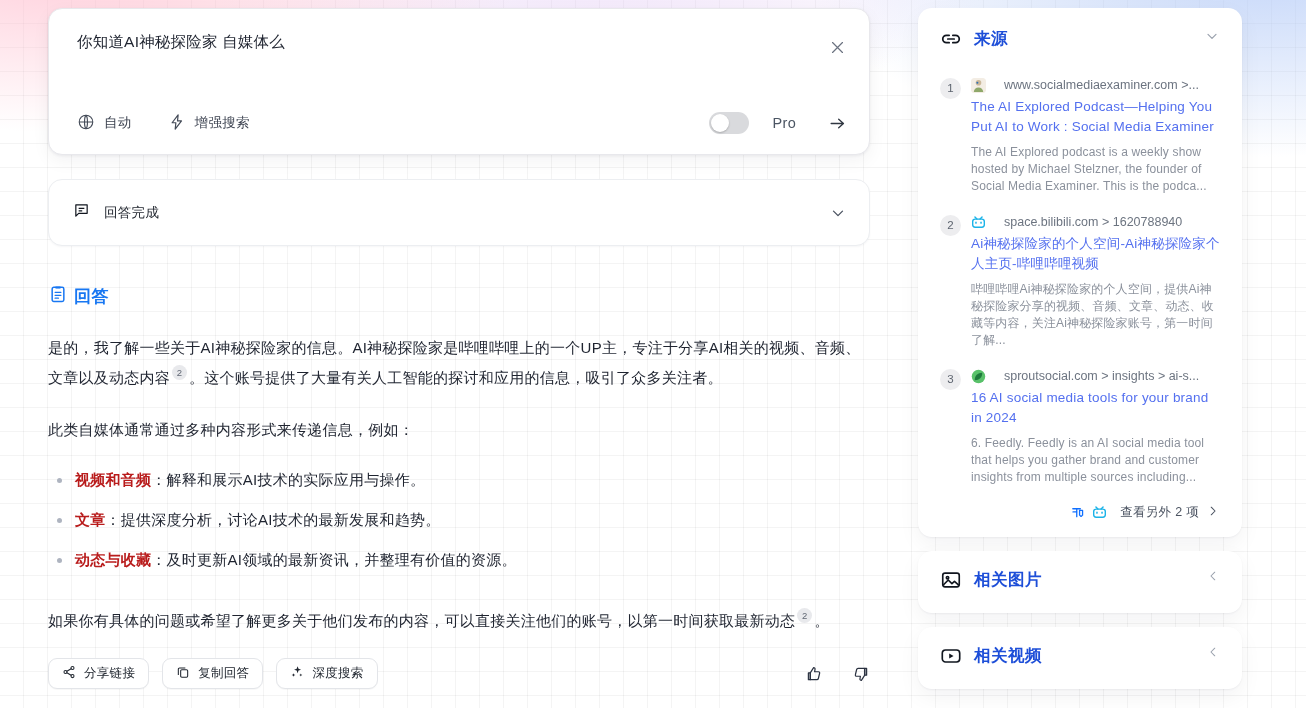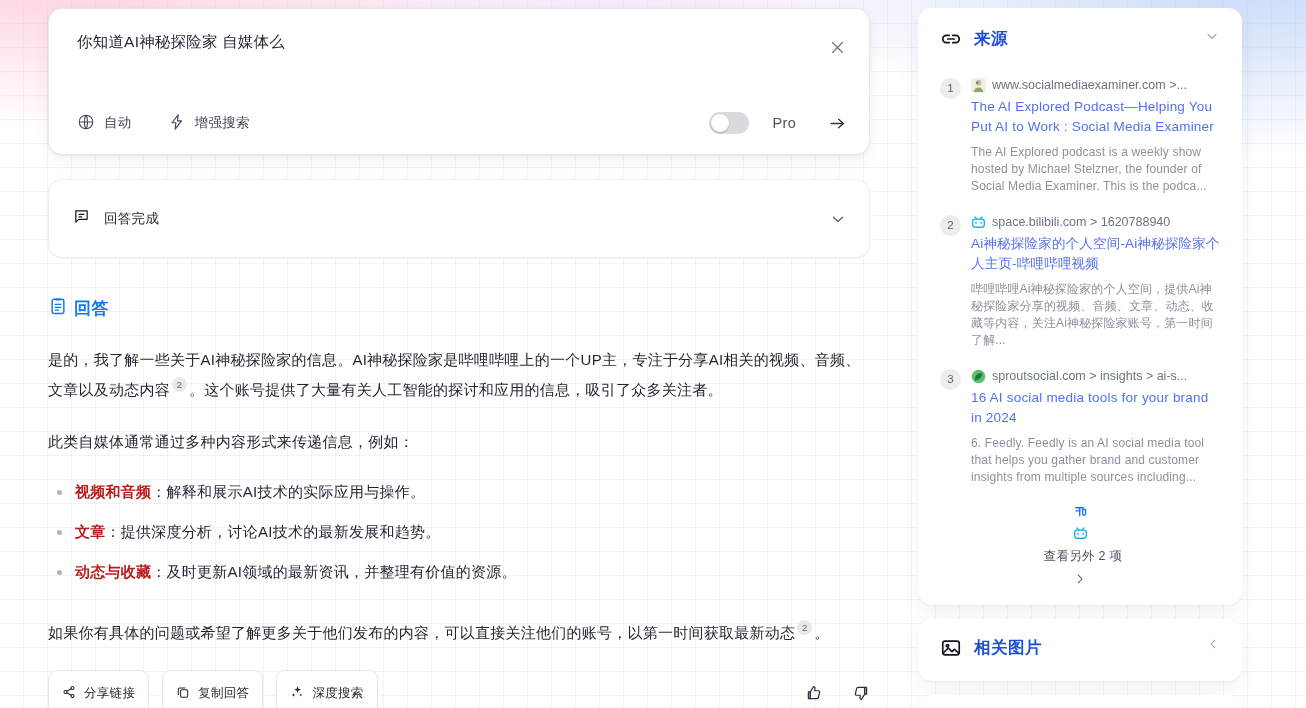--- a/index.html
+++ b/index.html
@@ -214,7 +214,7 @@
   }
   .src-body { flex: 1; min-width: 0; }
   .src-url {
-    display: flex; align-items: center; gap: 6px;
+    display: flex; align-items: center; gap: 18px;
     font-size: 12.5px; color: #6c7480;
     white-space: nowrap; overflow: hidden; text-overflow: ellipsis;
     line-height: 18px;

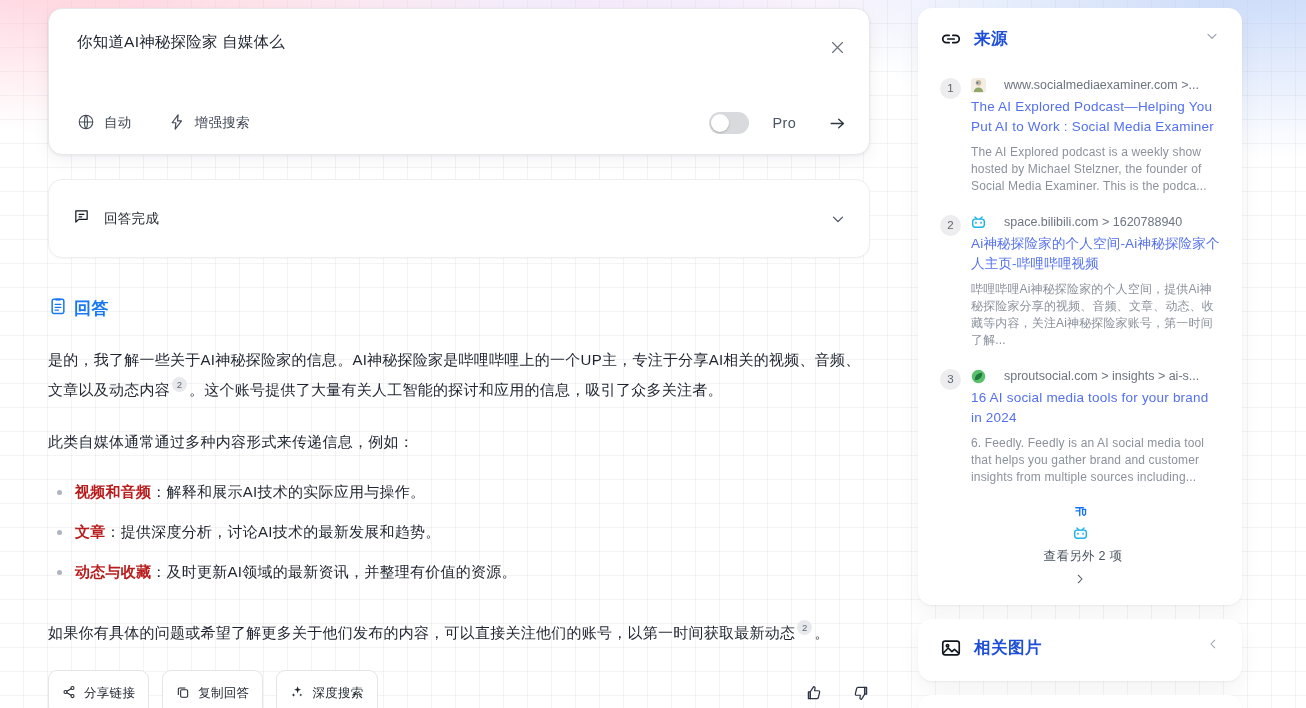--- a/index.html
+++ b/index.html
@@ -102,7 +102,7 @@
     border: 1px solid #eceef1;
     border-radius: 14px;
     box-shadow: 0 1px 2px rgba(16,24,40,0.04);
-    height: 79px;
+    height: 67px;
     display: flex; align-items: center;
     padding: 0 22px 0 24px;
   }

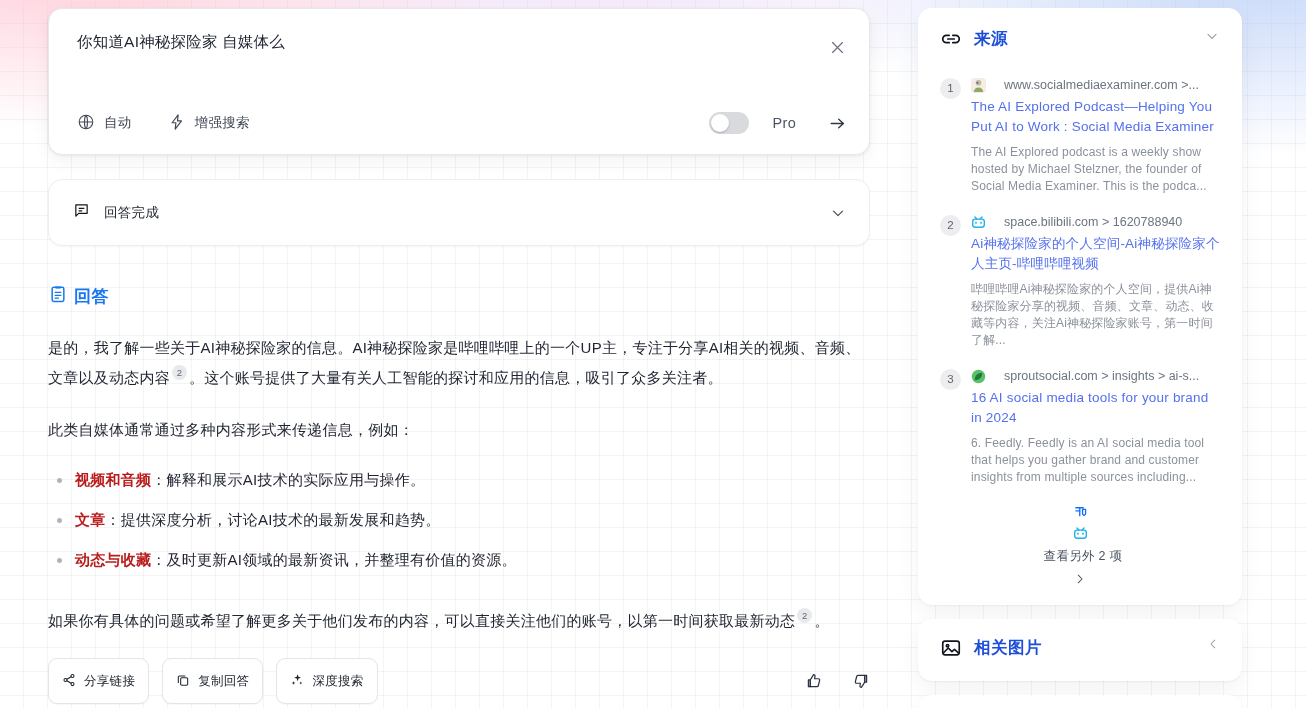--- a/index.html
+++ b/index.html
@@ -240,7 +240,6 @@
     margin-top: 4px;
     font-size: 12.5px; color: #4b5361;
     cursor: pointer;
-    flex-direction: column;
   }
   #sources-more .more-label { margin-left: 6px; letter-spacing: .3px; }
 

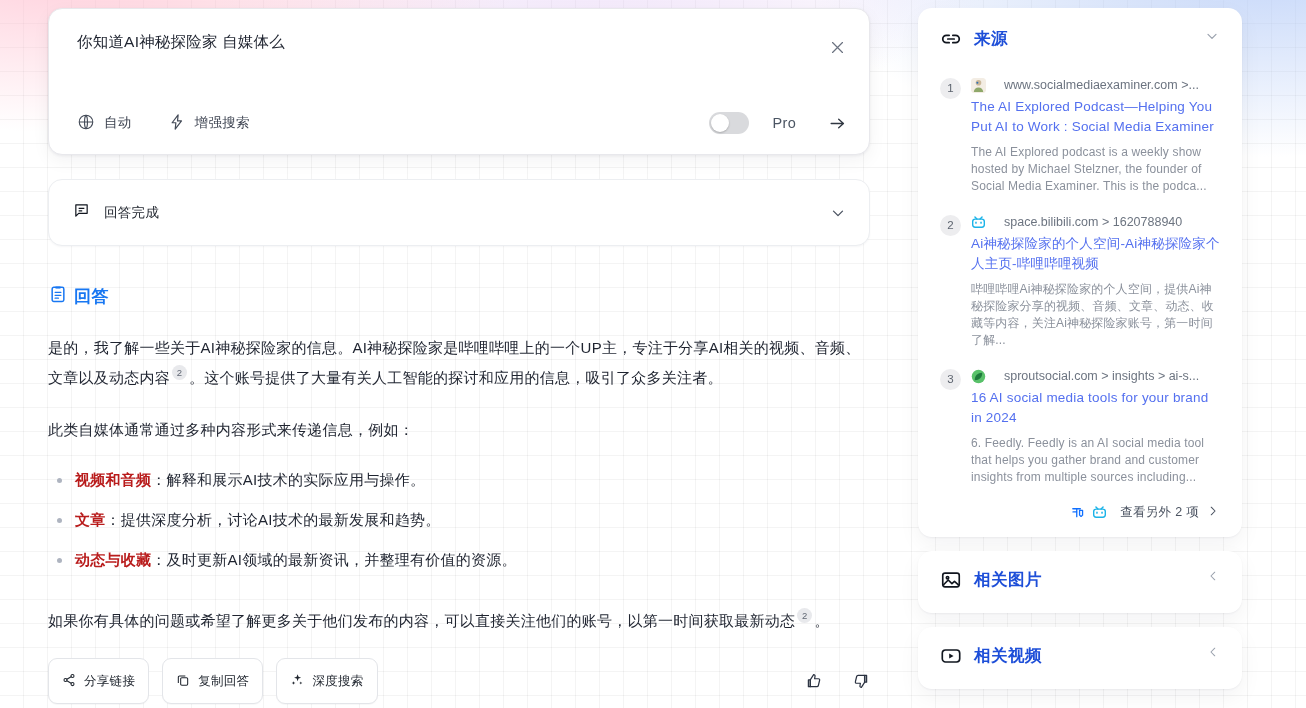--- a/index.html
+++ b/index.html
@@ -168,7 +168,7 @@
   }
   .action-btn {
     display: inline-flex; align-items: center; gap: 8px;
-    height: 46px; padding: 0 13px;
+    height: 31px; padding: 0 13px;
     background: #fff;
     border: 1px solid #e3e5e9;
     border-radius: 9px;

